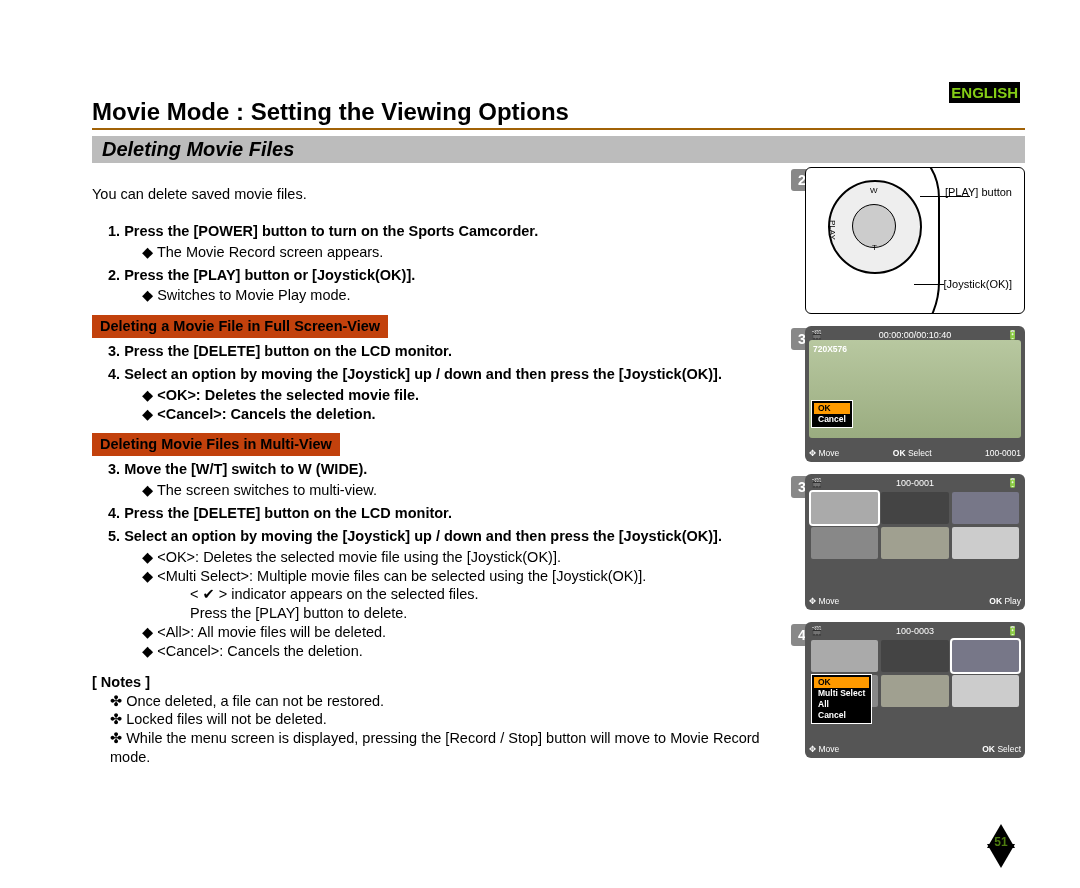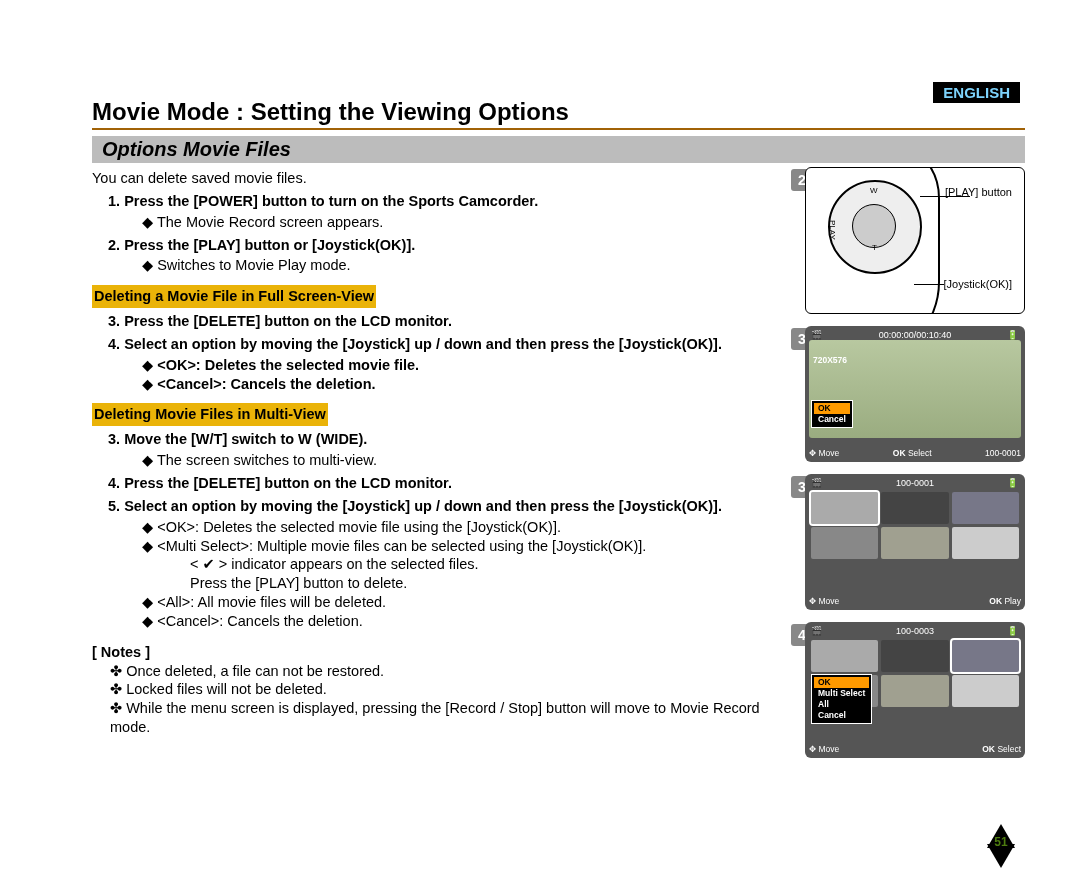--- a/index.html
+++ b/index.html
@@ -20,10 +20,10 @@
     top: 82px;
     right: 60px;
     background: #000;
-    color: #7dd3fc;
+    color: #84cc16;
     font-weight: bold;
     font-size: 15px;
-    padding: 2px 10px;
+    padding: 2px 2px;
   }
   .title {
     font-size: 24px;

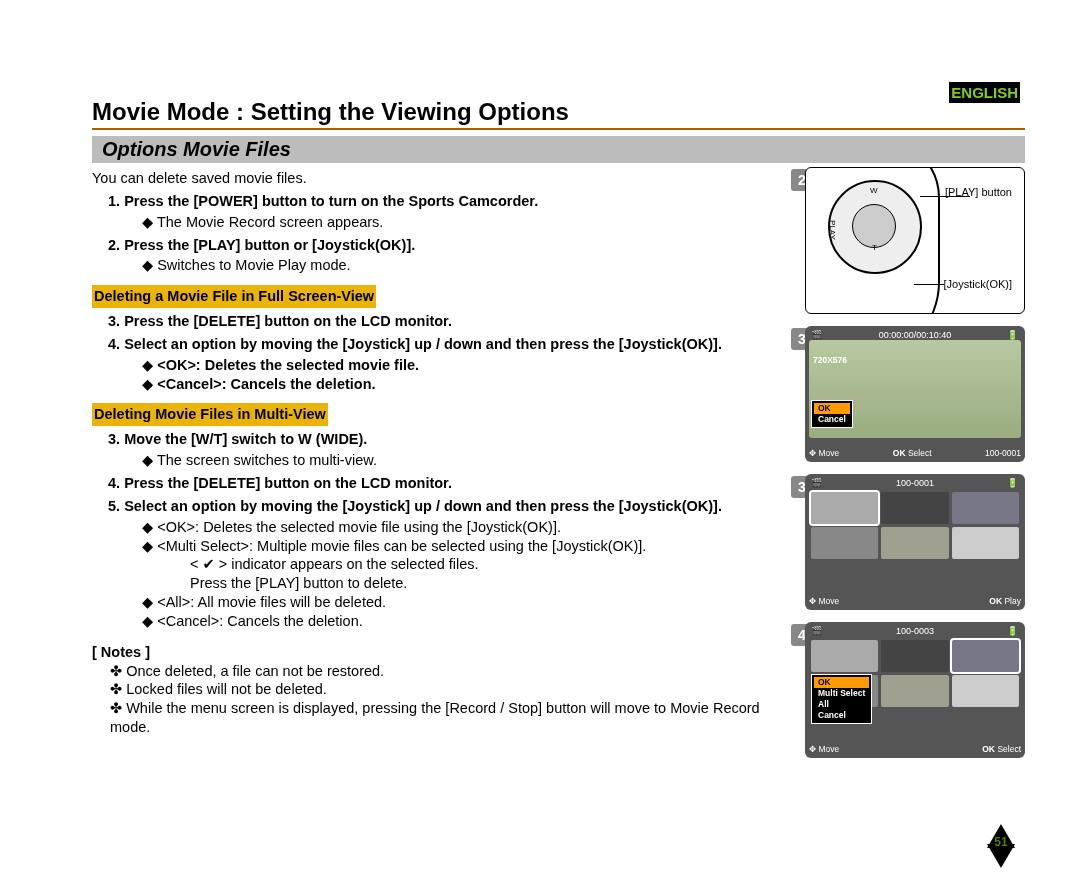--- a/index.html
+++ b/index.html
@@ -211,7 +211,7 @@
 <div class="page">
   <div class="lang-badge">ENGLISH</div>
   <div class="title">Movie Mode : Setting the Viewing Options</div>
-  <div class="subtitle">Options Movie Files</div>
+  <div class="subtitle">Deleting Movie Files</div>
 
   <div class="columns">
     <div class="left">

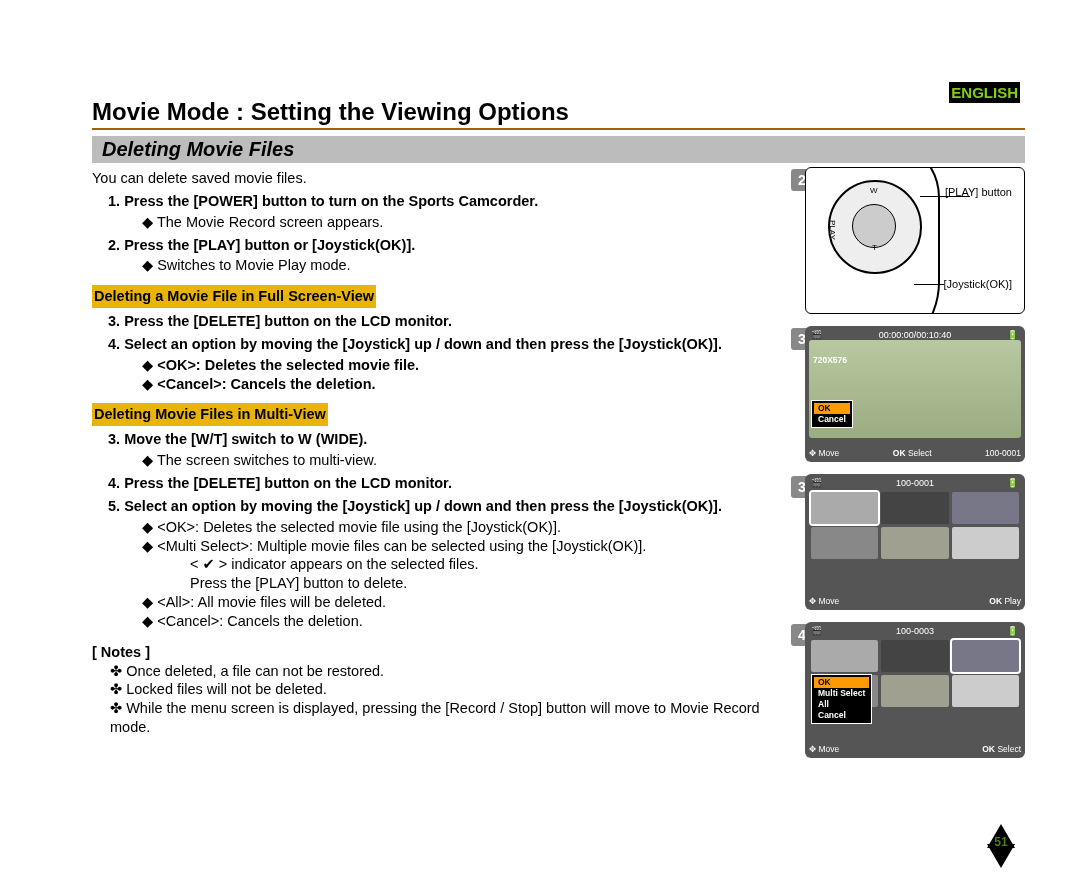--- a/index.html
+++ b/index.html
@@ -50,7 +50,7 @@
     font-size: 14.5px;
     line-height: 1.3;
   }
-  .left p { margin: 2px 0; }
+  .left p { margin: 18px 0; }
   .ol-main { list-style: none; padding-left: 0; margin: 0; }
   .ol-main > li { margin-top: 4px; margin-left: 16px; }
   .step-num { font-weight: bold; }

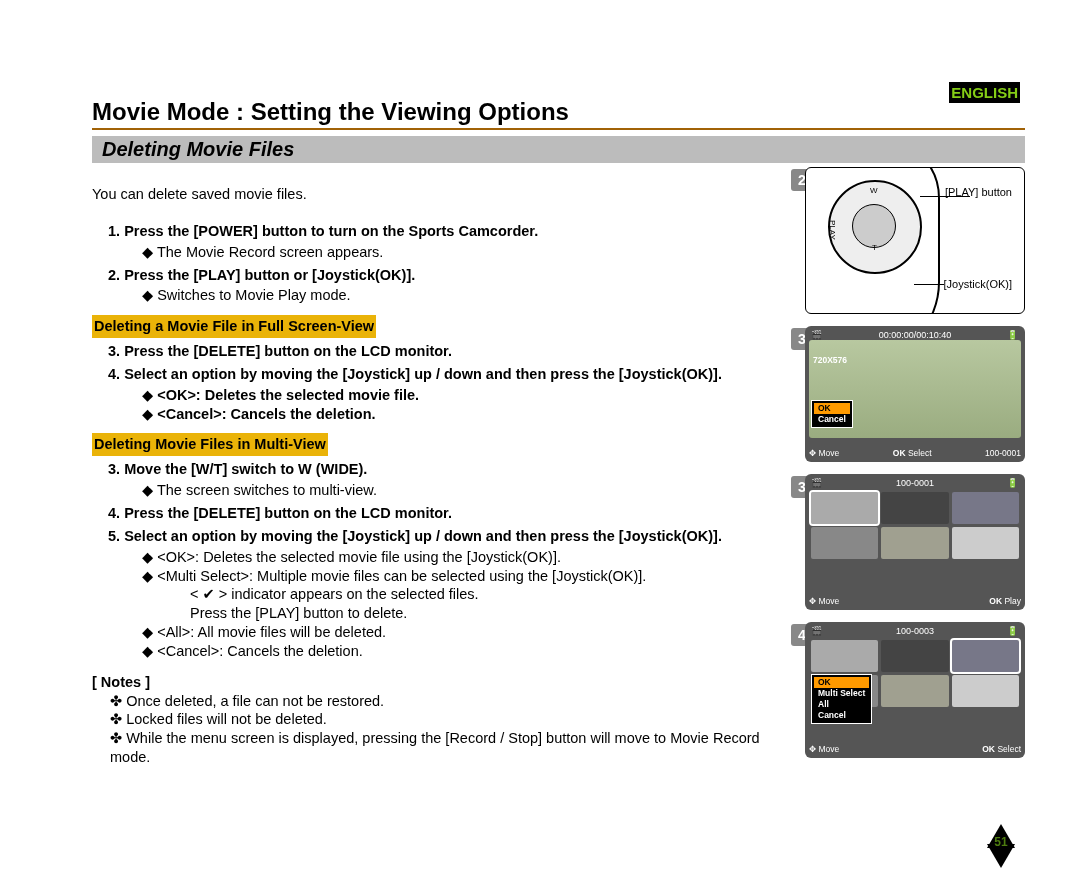--- a/index.html
+++ b/index.html
@@ -59,9 +59,9 @@
   .sub-ul li::before { content: "◆ "; }
   .sub-ul2 { list-style: none; padding-left: 48px; margin: 0;}
   .section-hdr {
-    background: #eab308;
-    font-weight: bold;
-    padding: 2px 2px;
+    background: #c2410c;
+    font-weight: bold;
+    padding: 2px 8px;
     display: inline-block;
     margin-top: 6px;
   }

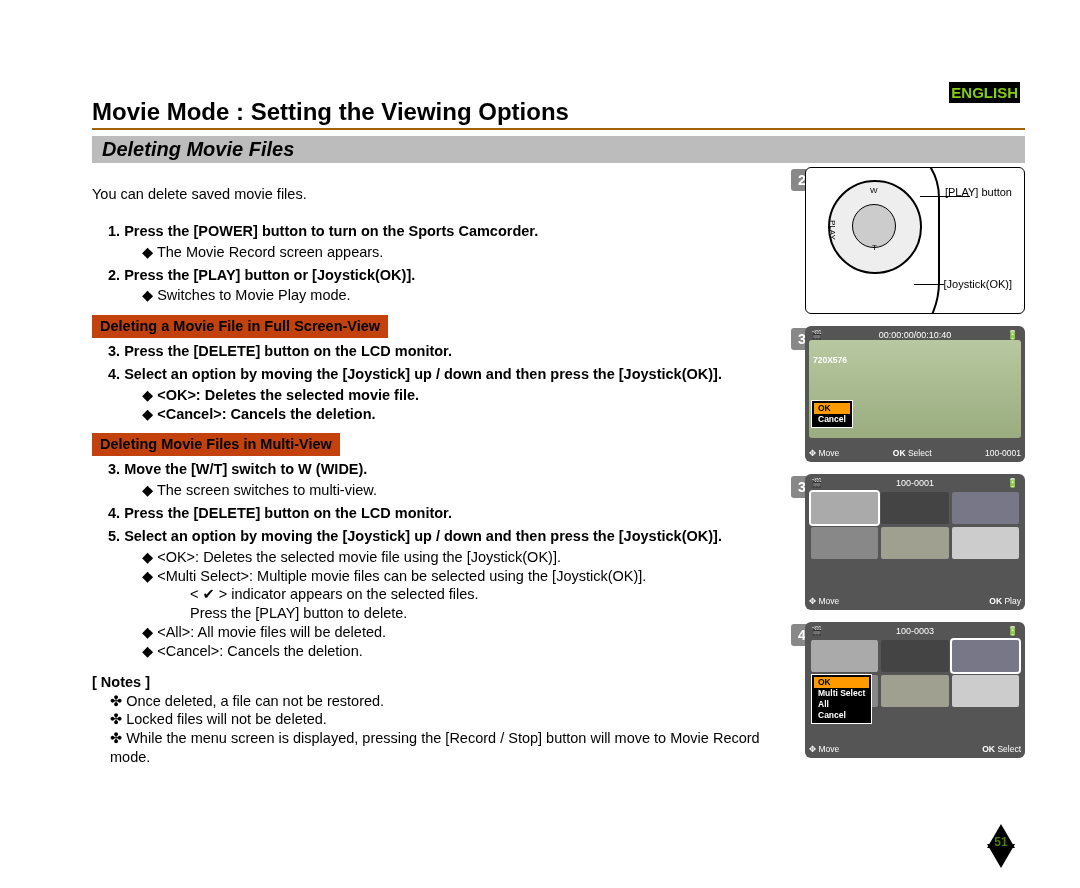--- a/index.html
+++ b/index.html
@@ -300,7 +300,7 @@
             <span>🔋</span>
           </div>
           <div class="preview"></div>
-          <div style="position:absolute;top:29px;left:8px;font-size:8.5px;font-weight:bold">720X576</div>
+          <div style="position:absolute;top:18px;left:8px;font-size:8.5px;font-weight:bold">720X576</div>
           <div class="overlay-menu" style="top:74px">
             <div class="item hl">OK</div>
             <div class="item">Cancel</div>

